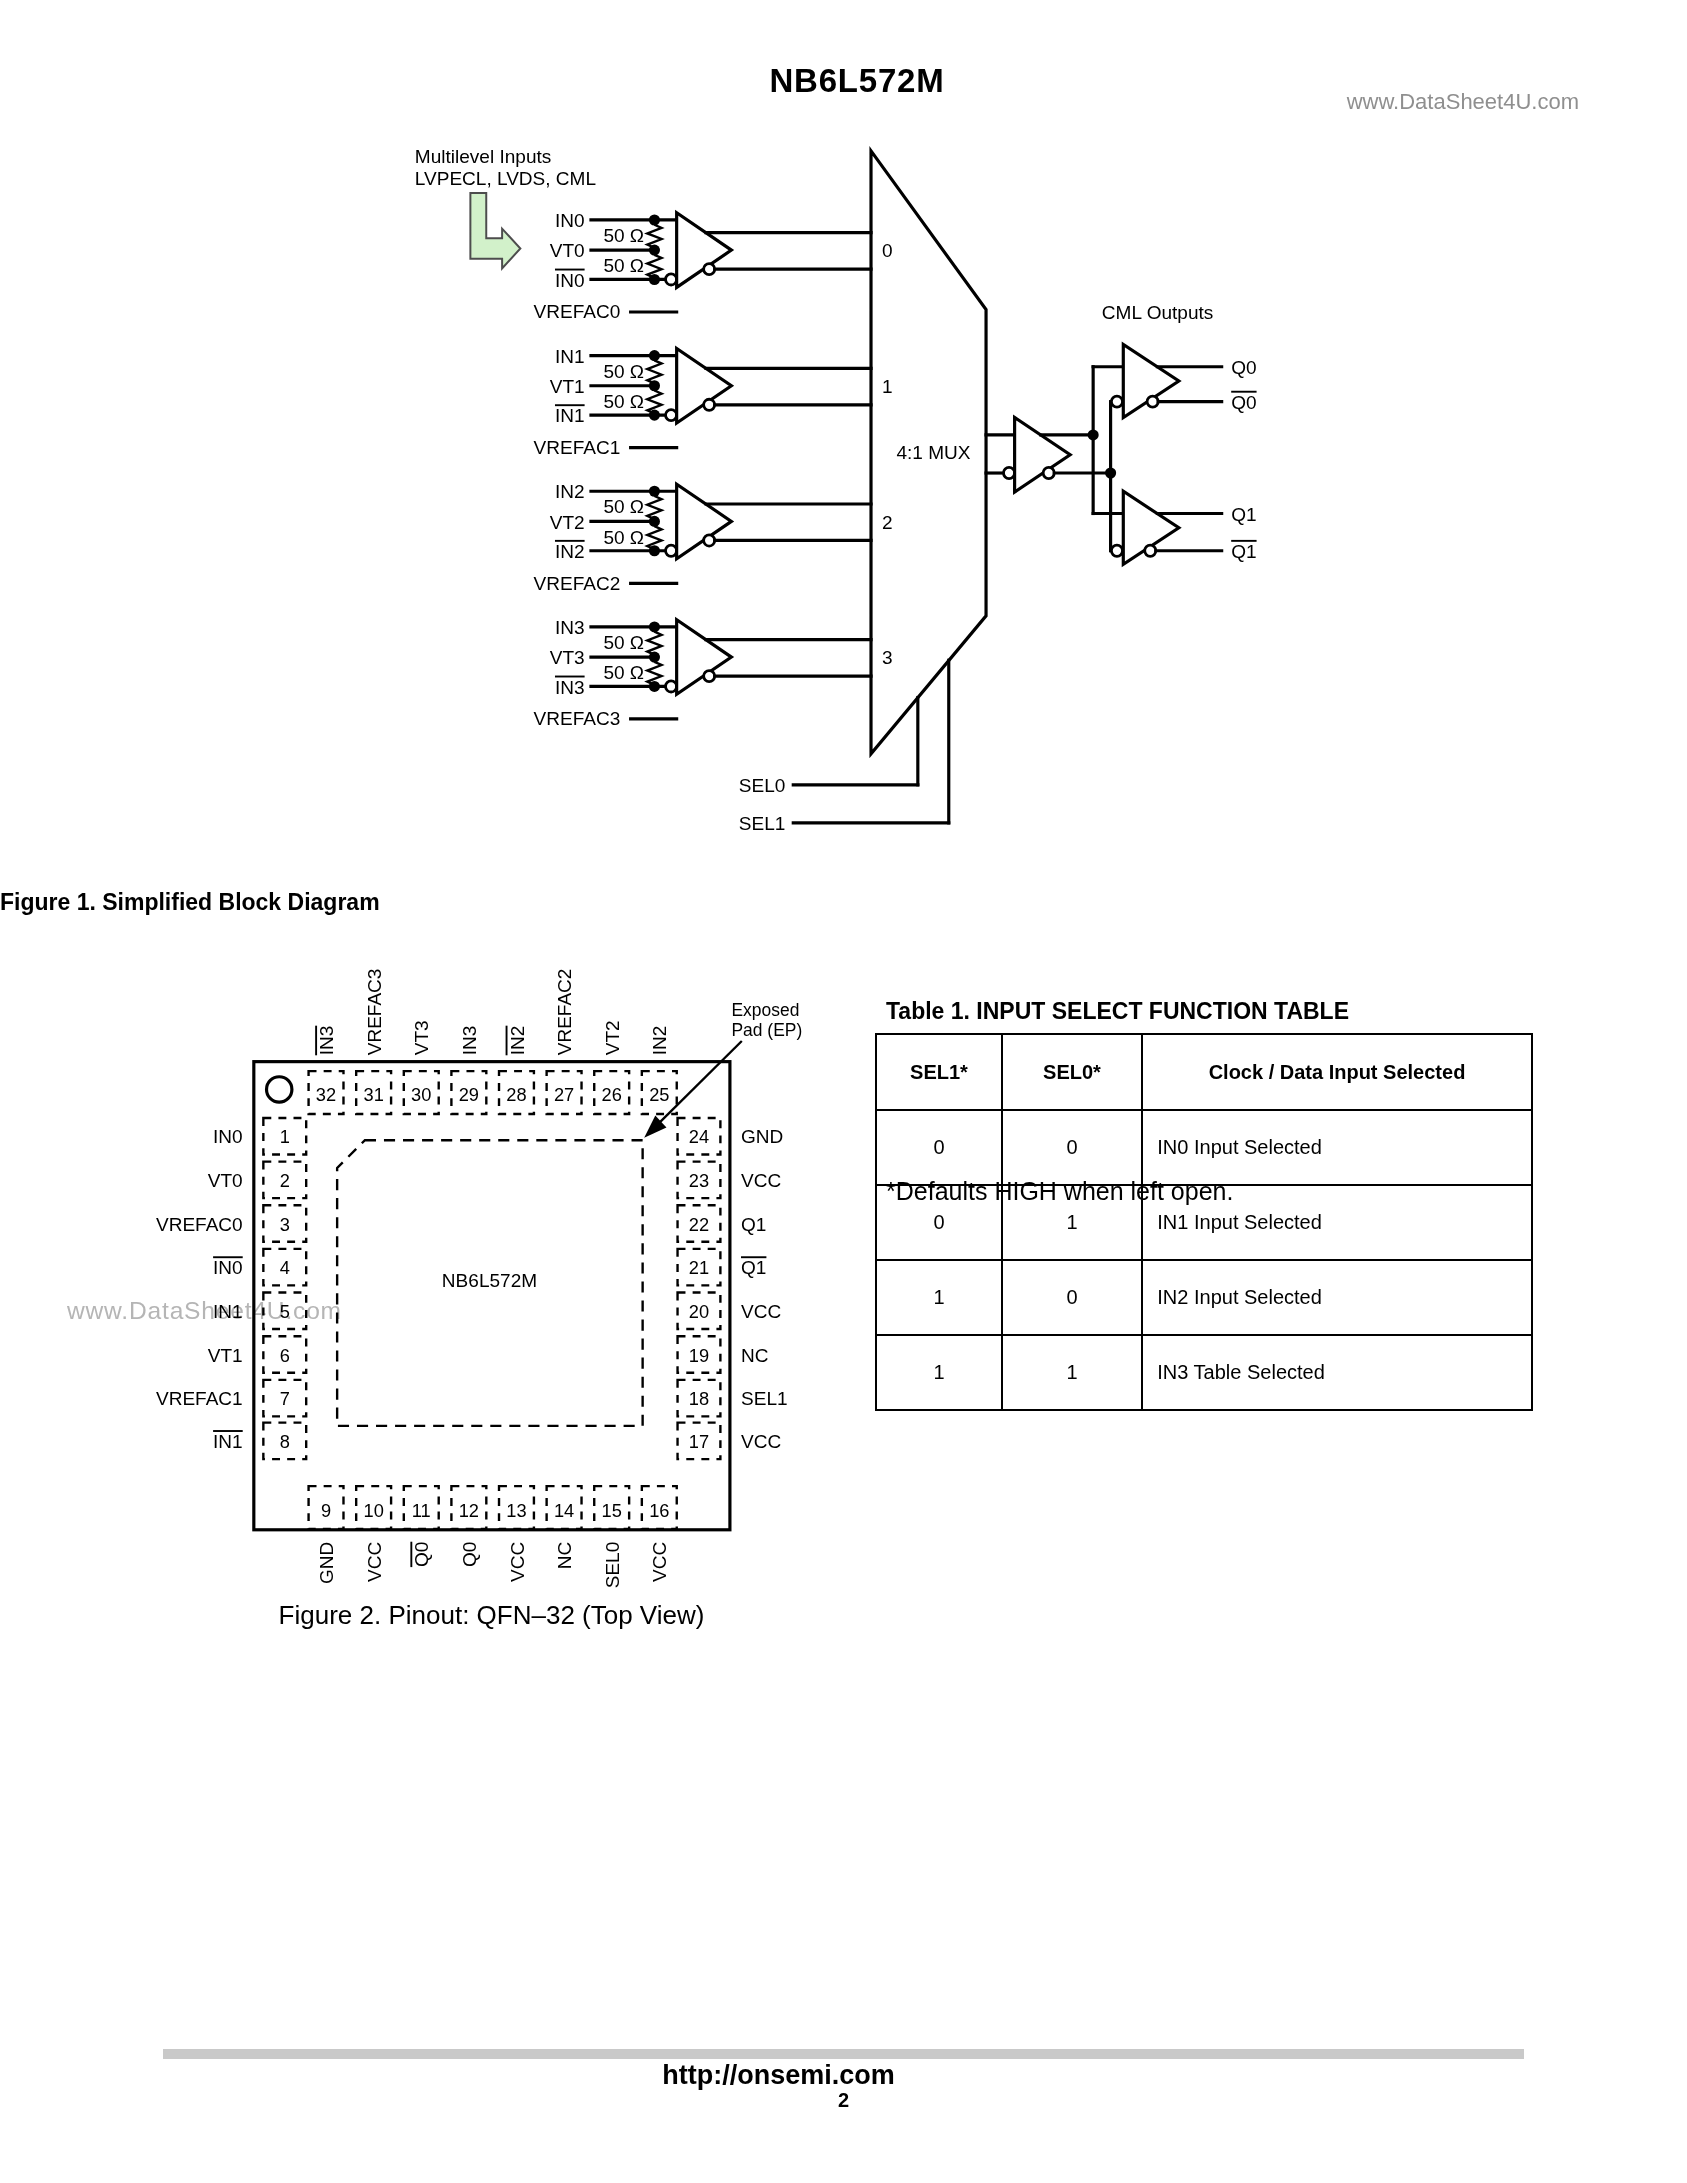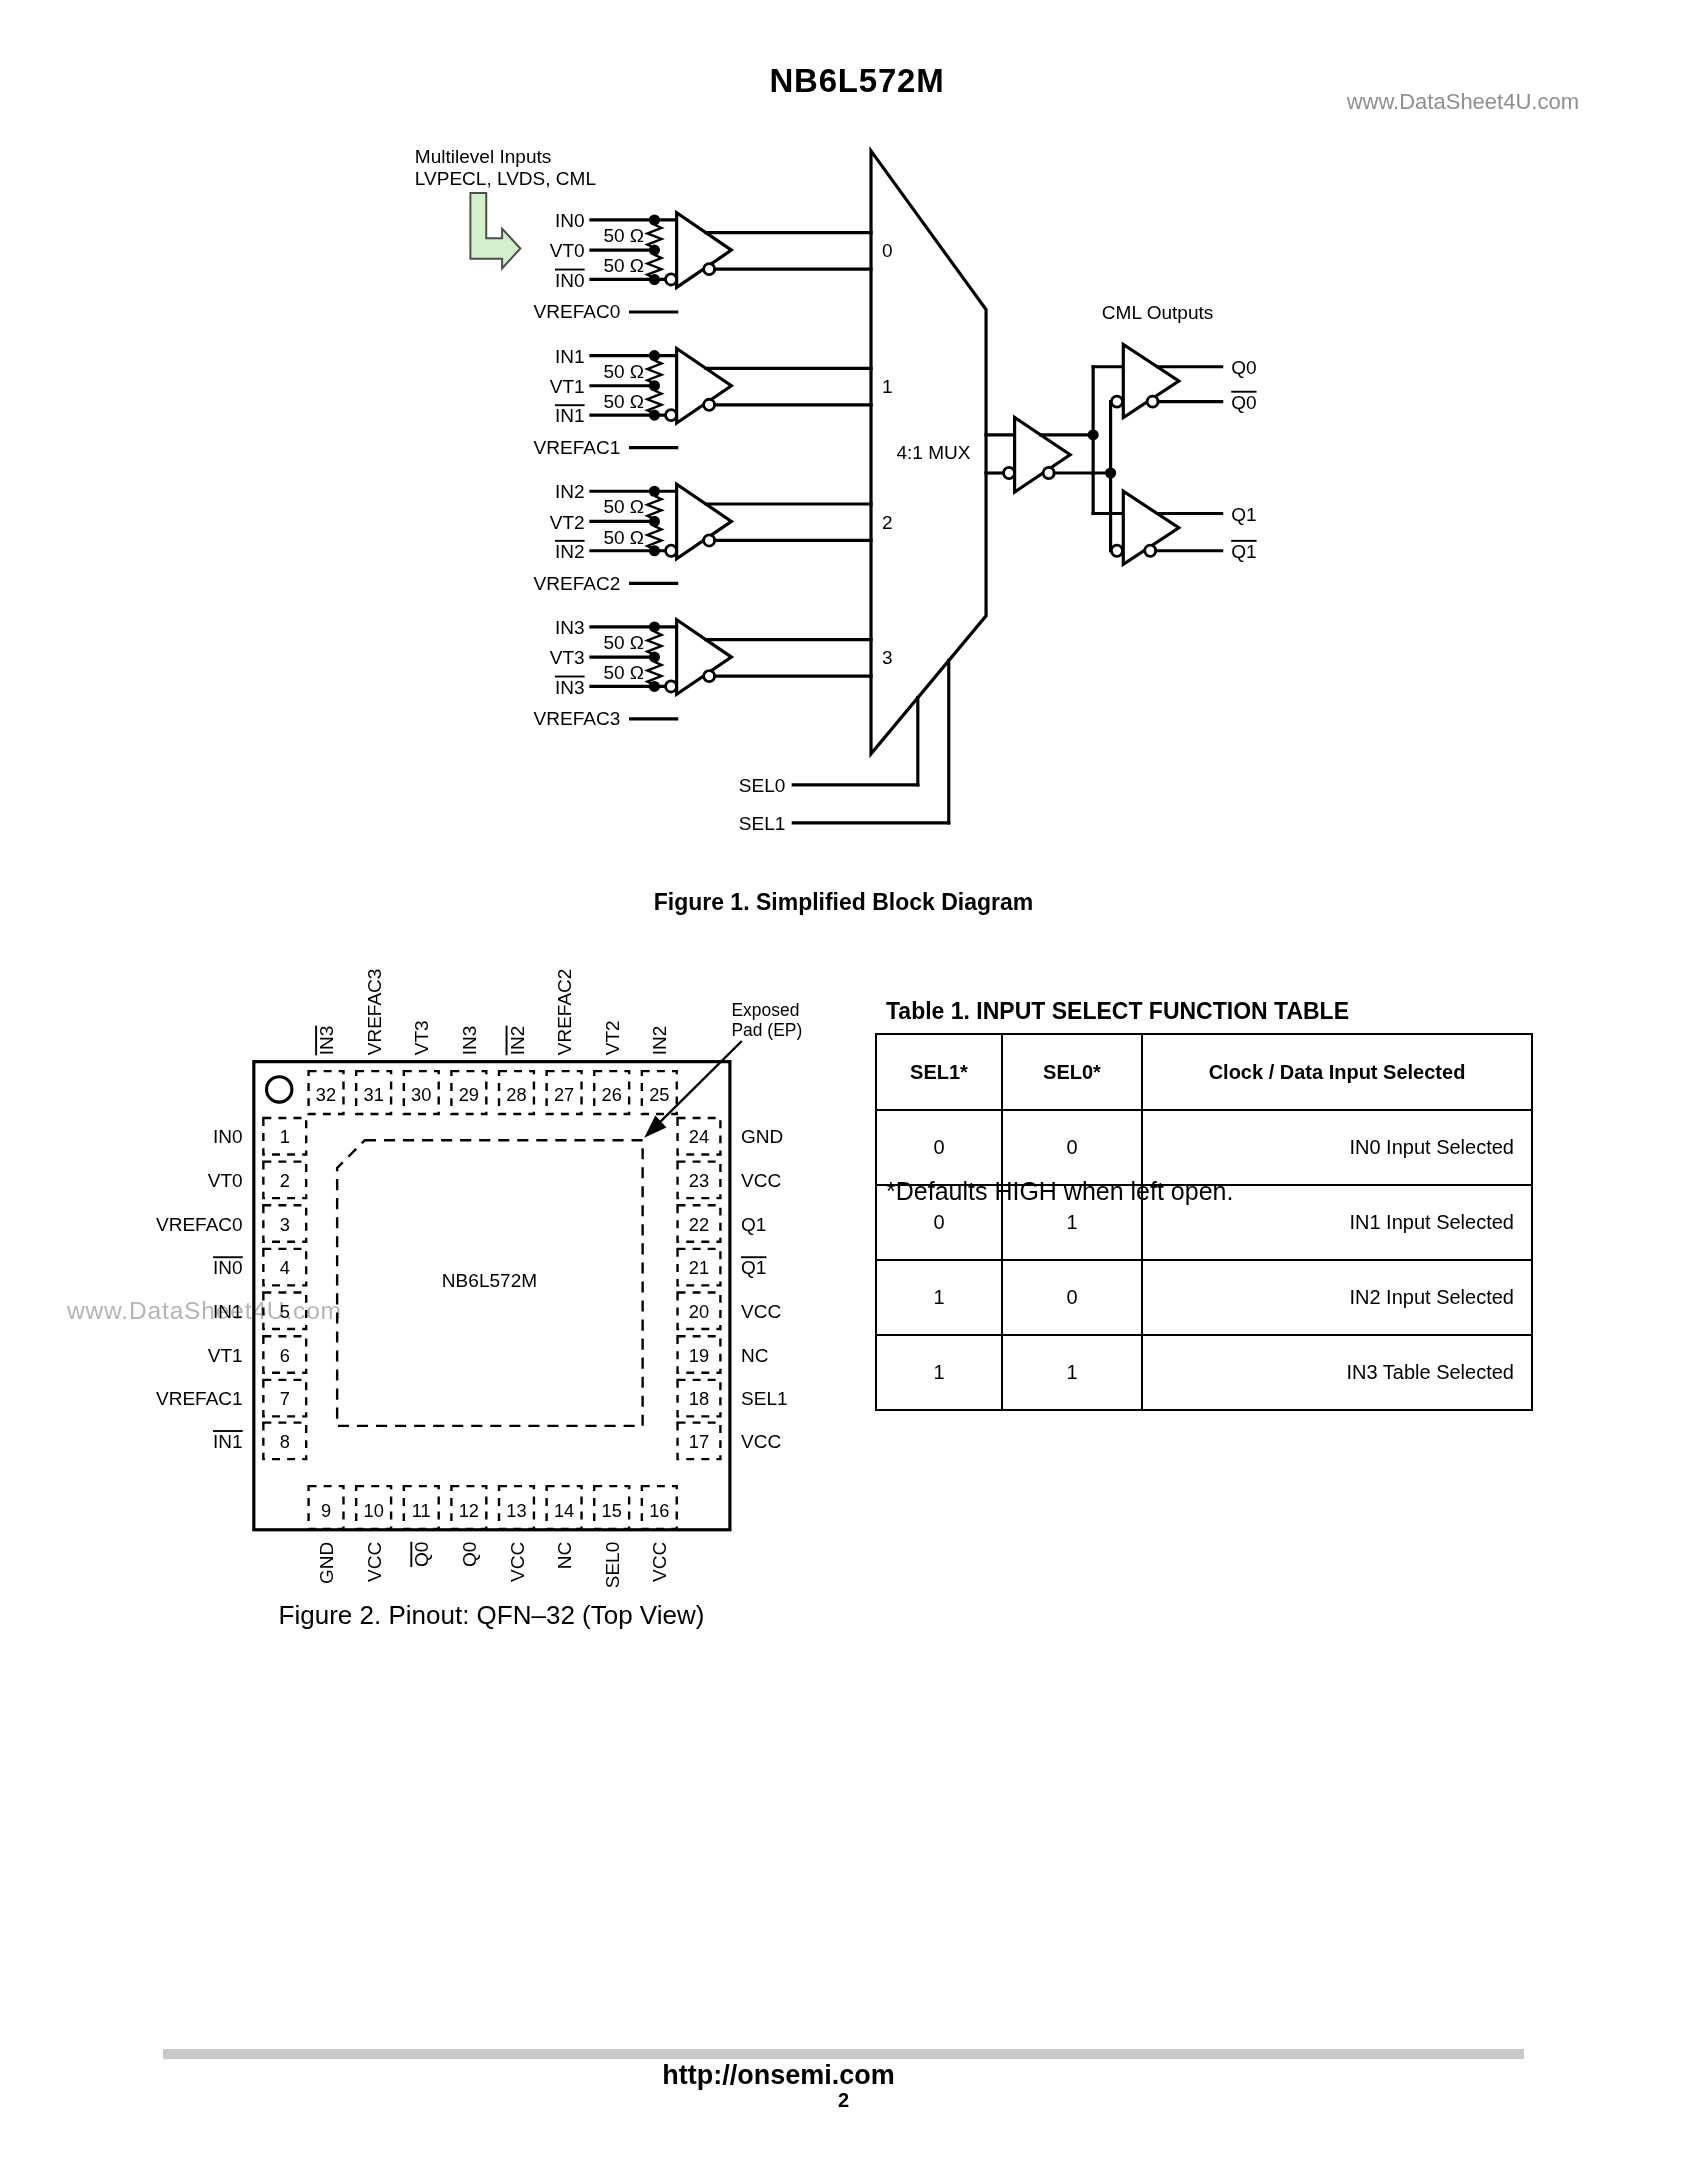--- a/index.html
+++ b/index.html
@@ -19,7 +19,7 @@
     left:67px;top:1297px;font-size:24.6px;color:#b5b5b5;letter-spacing:0.8px;
   }
   .fig1-caption{
-    left:0;top:889px;width:1687px;text-align:center;font-size:23px;font-weight:bold;
+    left:0;top:889px;width:1687px;font-size:23px;font-weight:bold;
   }
   .fig2-caption{
     left:190px;top:1600px;width:603px;text-align:center;font-size:26px;font-weight:normal;

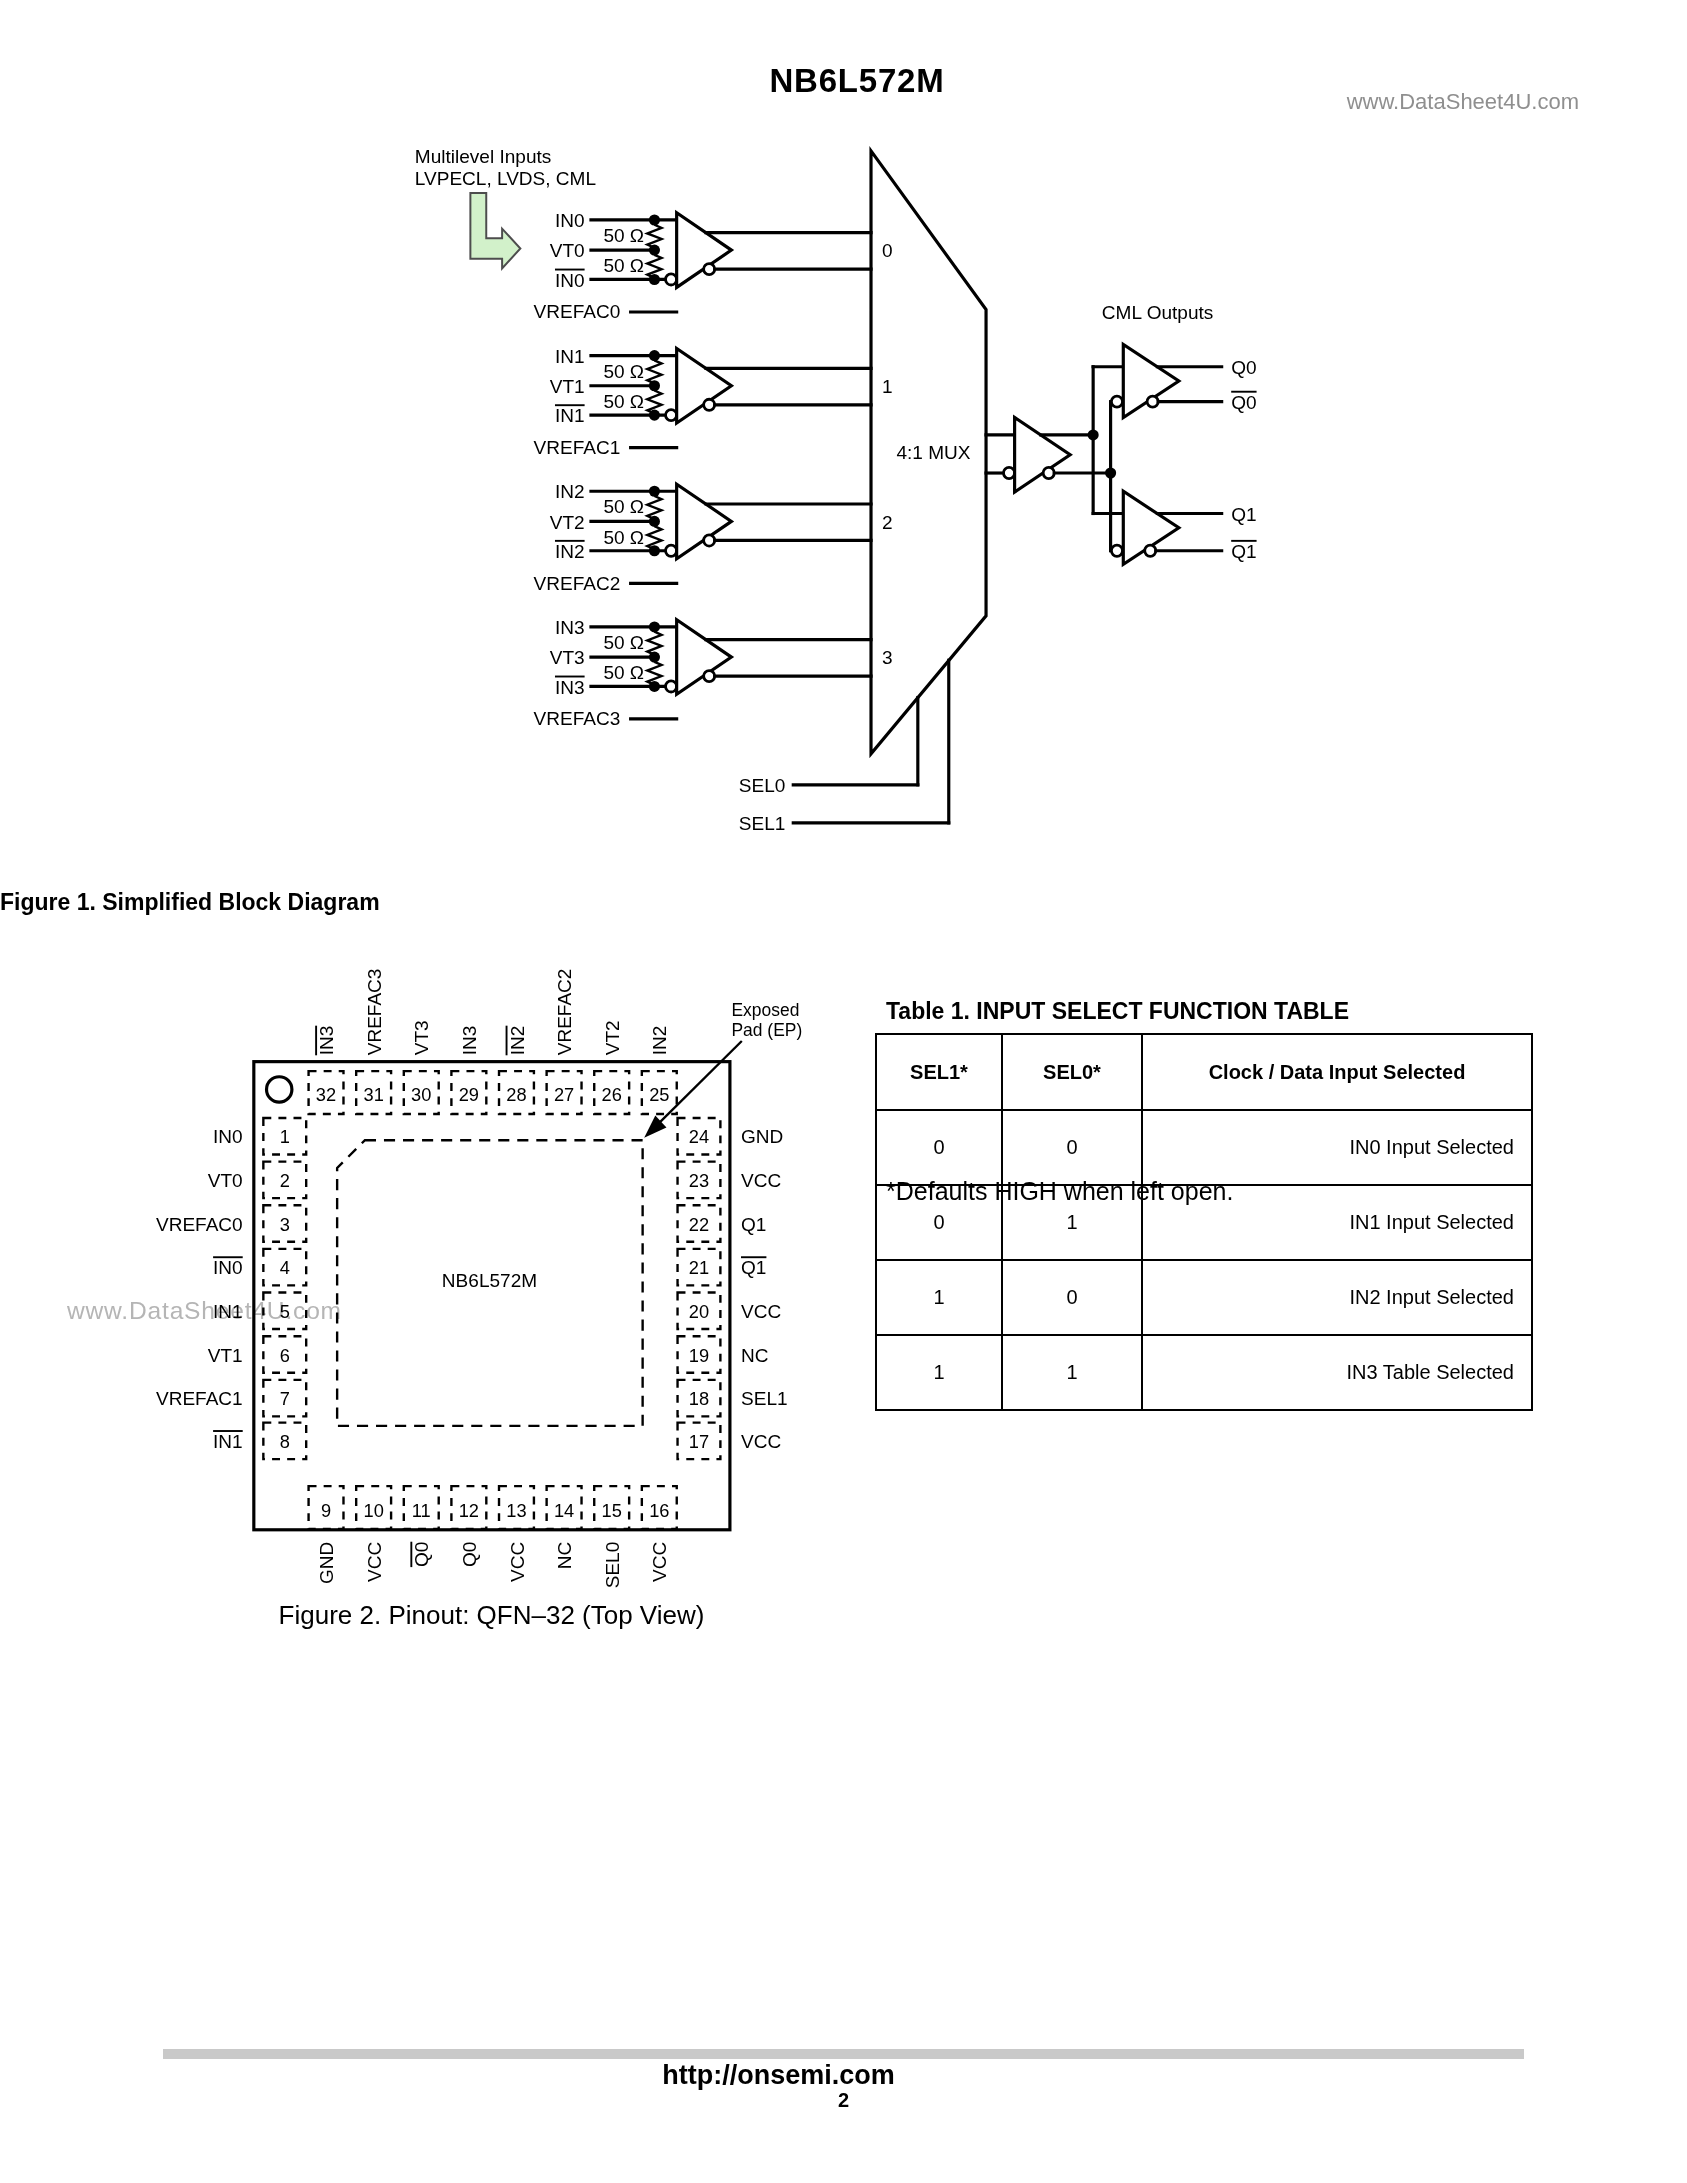--- a/index.html
+++ b/index.html
@@ -47,7 +47,7 @@
   table.fn th,table.fn td{border:2.4px solid #000;text-align:center;padding:17px;}
   table.fn th{height:40px;font-weight:bold;}
   table.fn td{height:39px;}
-  table.fn td.c3,table.fn th.c3{text-align:right;padding-left:14.3px;}
+  table.fn td.c3,table.fn th.c3{text-align:left;padding-left:14.3px;}
   .tbl-footnote{left:886px;top:1177px;font-size:25px;}
   .footer-bar{left:163px;top:2049px;width:1361px;height:10.3px;background:#c9c9c9;}
   .footer-url{left:0;top:2060px;width:1557px;text-align:center;font-size:27px;font-weight:bold;}

